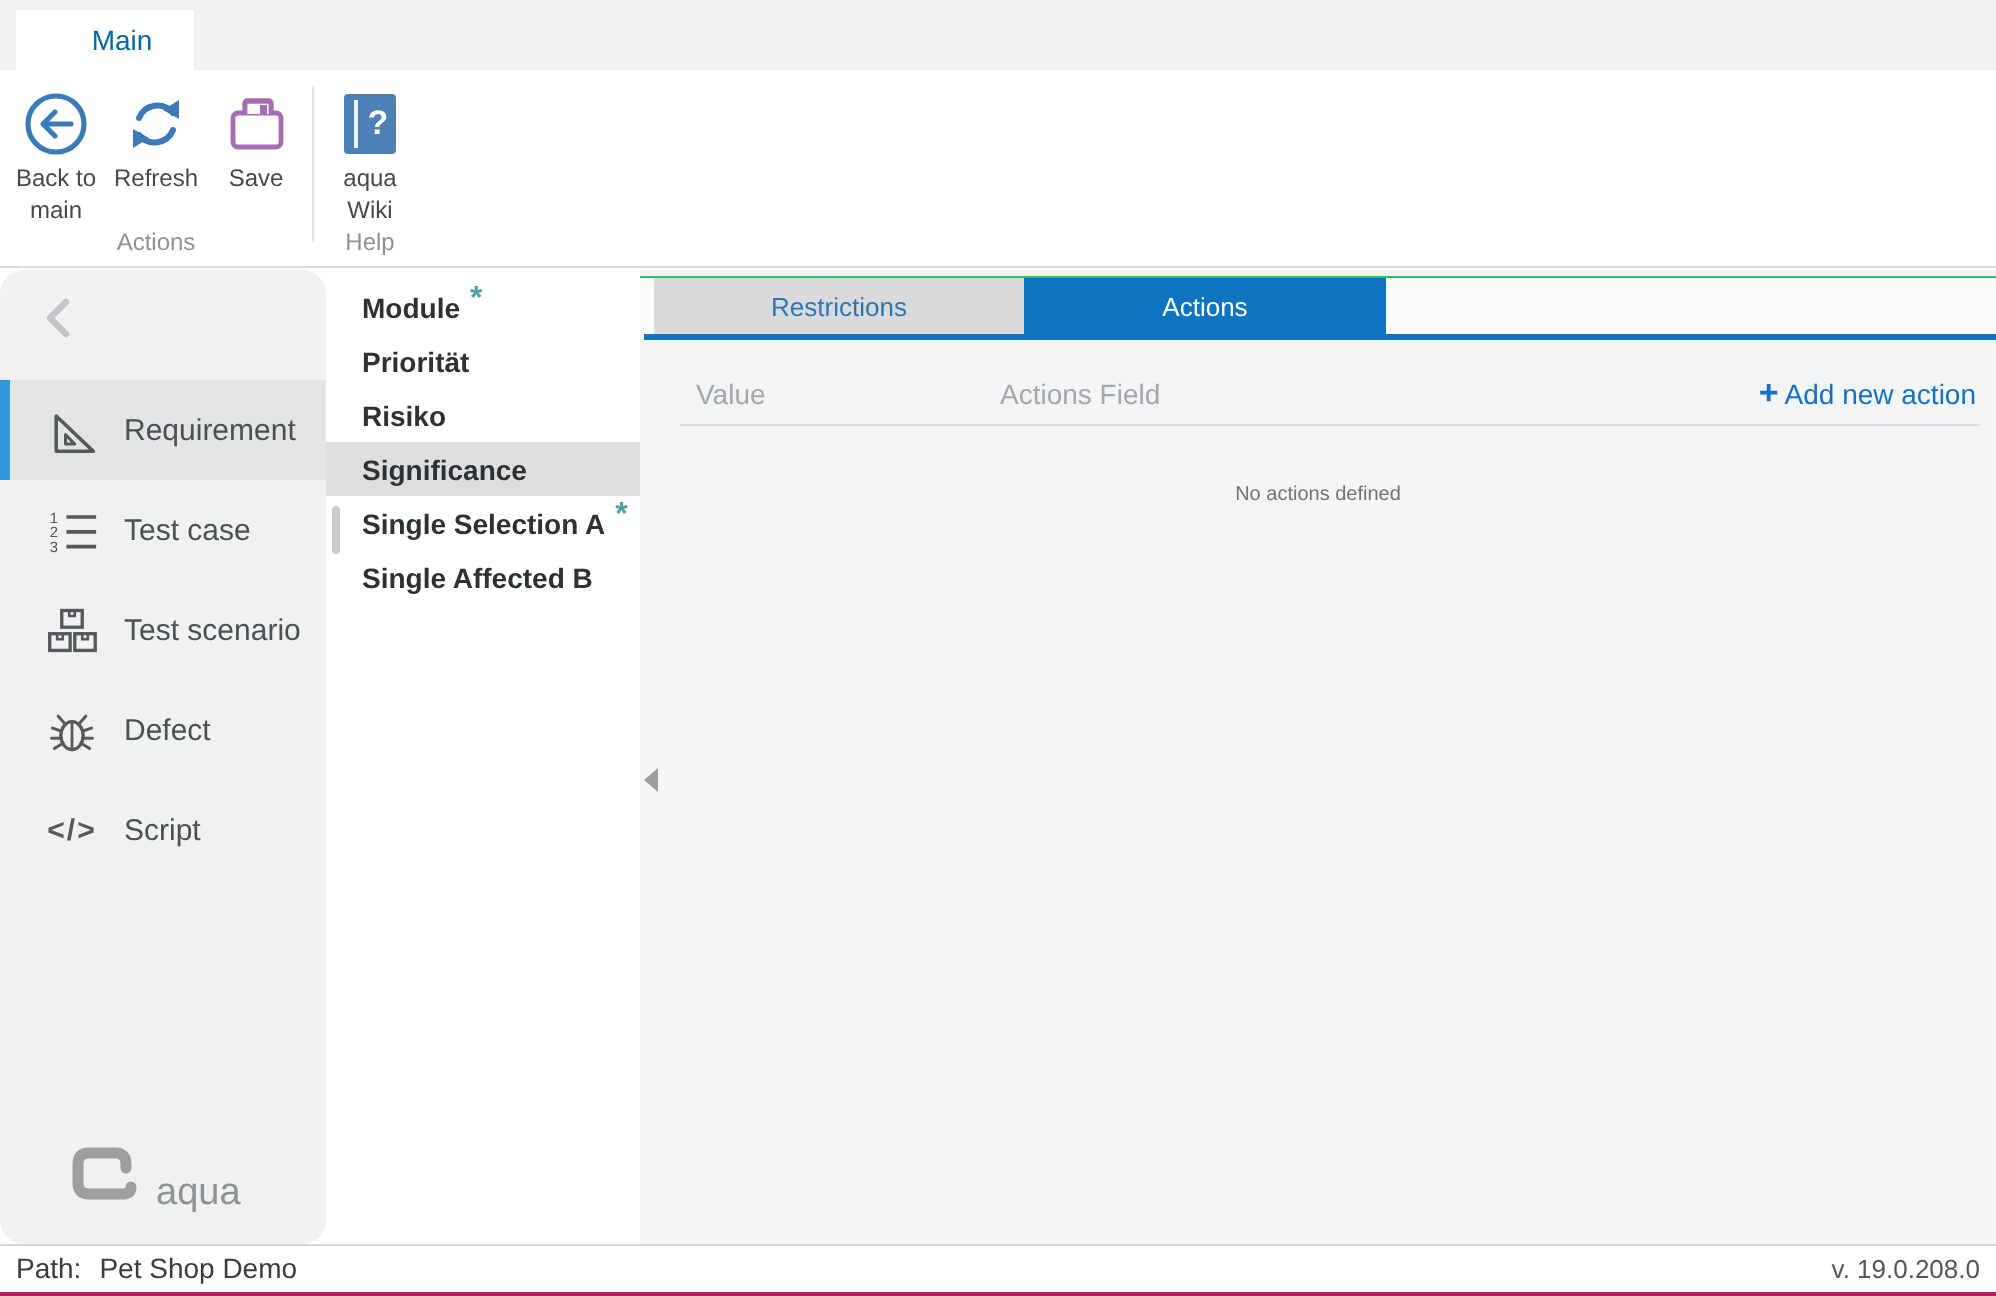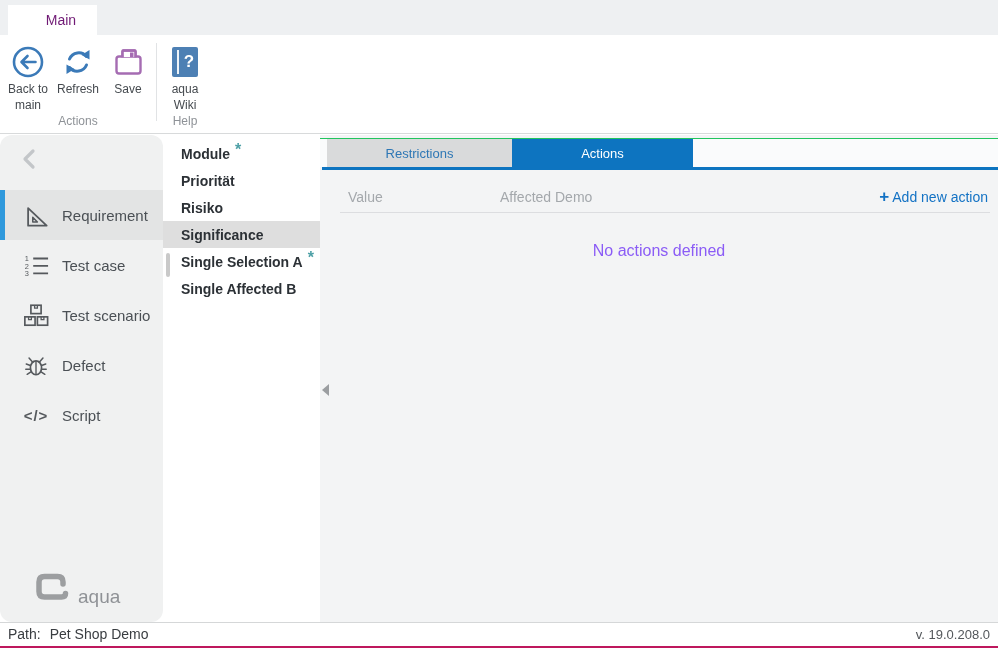--- a/index.html
+++ b/index.html
@@ -10,7 +10,7 @@
   
   .tabstrip { position:absolute; top:0; left:0; right:0; height:35px; background:#eef0f2; }
   .ribbon-tab { position:absolute; left:8px; top:5px; width:89px; height:30px; background:#ffffff;
-    color:#701a75; font-size:14px; text-align:center; line-height:31px; cursor:default;padding-left:17px; }
+    color:#0369a1; font-size:14px; text-align:center; line-height:31px; cursor:default;padding-left:17px; }
 
   
   .ribbon { position:absolute; top:35px; left:0; right:0; height:99px; background:#ffffff;

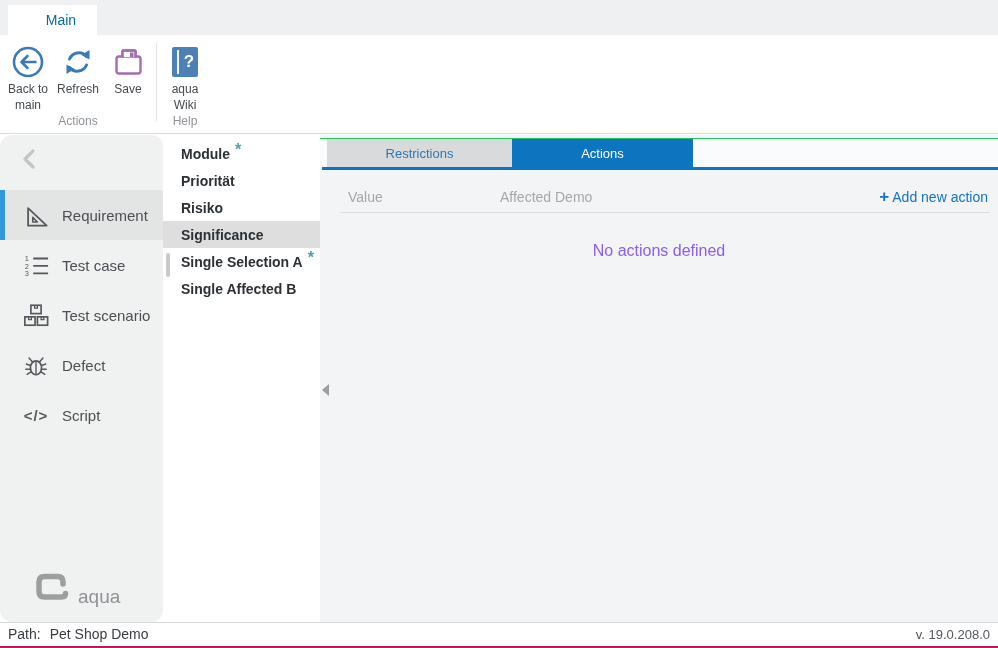--- a/index.html
+++ b/index.html
@@ -242,7 +242,7 @@
       <div class="underline"></div>
       <div class="grid-header">
         <span class="col-value">Value</span>
-        <span class="col-affected">Affected Demo</span>
+        <span class="col-affected">Actions Field</span>
         <span class="add-action"><span class="plus">+</span><span>Add new action</span></span>
       </div>
       <div class="grid-sep"></div>

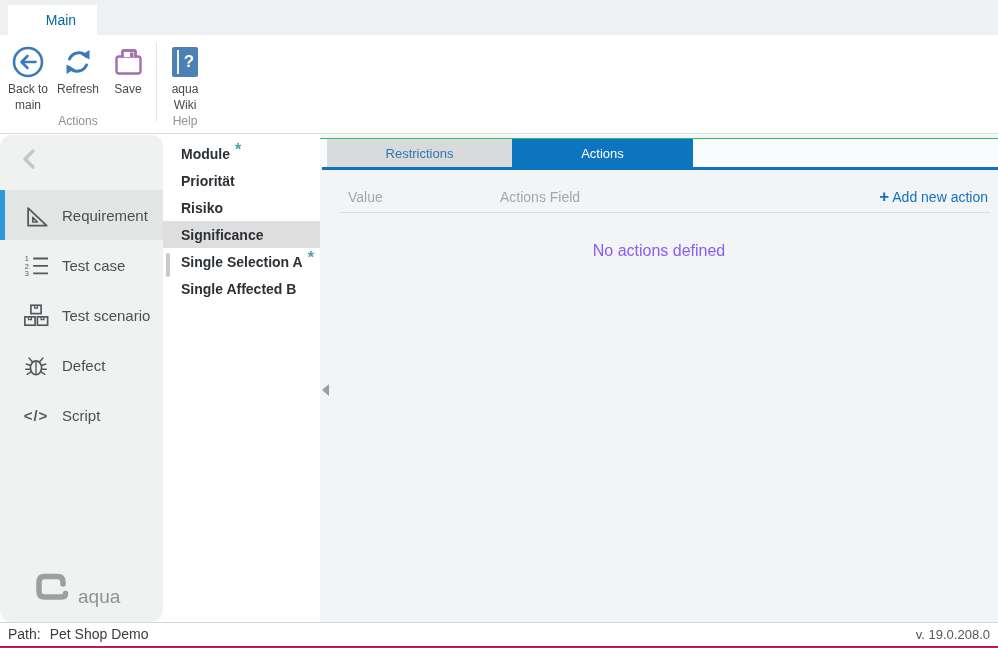--- a/index.html
+++ b/index.html
@@ -66,7 +66,7 @@
   .add-action { position:absolute; right:10px; top:0px; color:#1372c4; font-size:14px; cursor:pointer; }
   .add-action .plus { font-size:17px; font-weight:bold; margin-right:3px; }
   .grid-sep { position:absolute; top:77px; left:20px; right:8px; height:1px; background:#dcdde0; }
-  .empty-text { position:absolute; top:107px; left:0; right:0; text-align:center; font-size:16px; color:#8b5cf6; }
+  .empty-text { position:absolute; top:107px; left:0; right:0; text-align:center; font-size:10px; color:#737373; }
   .panel-handle { position:absolute; left:2px; top:249px; width:0; height:0; cursor:pointer;
     border-top:6px solid transparent; border-bottom:6px solid transparent; border-right:7px solid #9b9ea1; }
 

